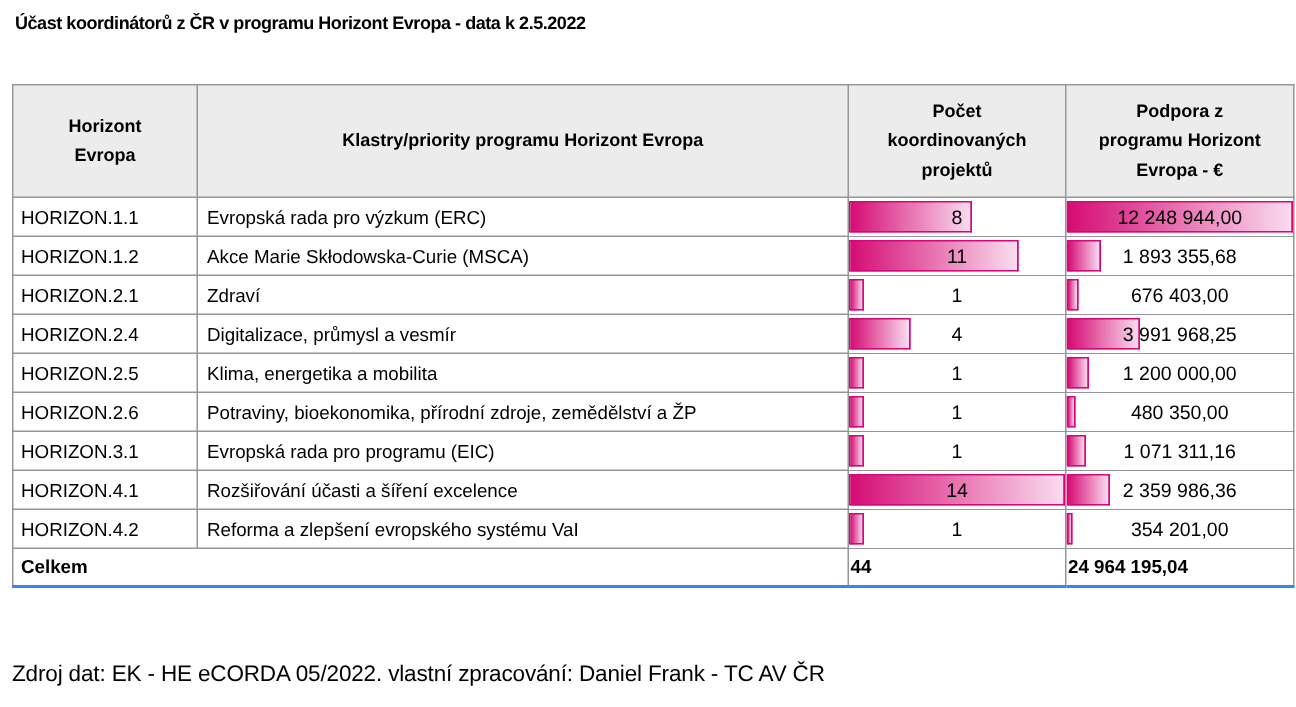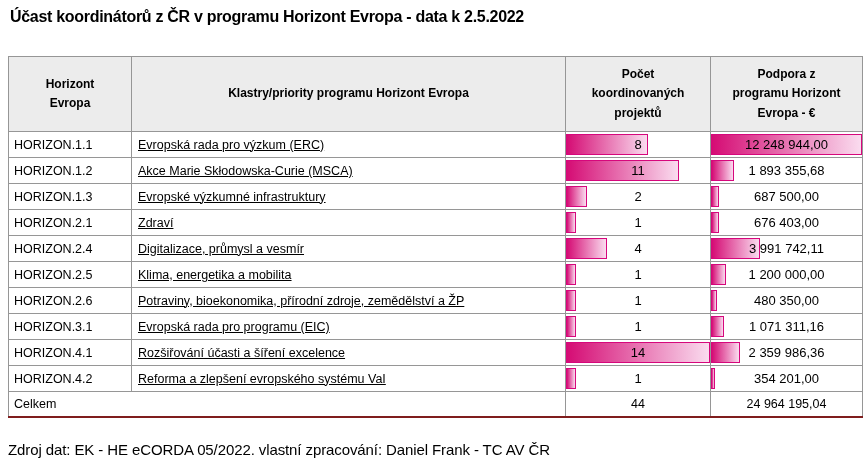--- a/index.html
+++ b/index.html
@@ -17,7 +17,7 @@
     position: absolute;
     left: 10px;
     top: 8px;
-    font-size: 16px;
+    font-size: 12px;
     font-weight: bold;
     letter-spacing: -0.3px;
     white-space: nowrap;

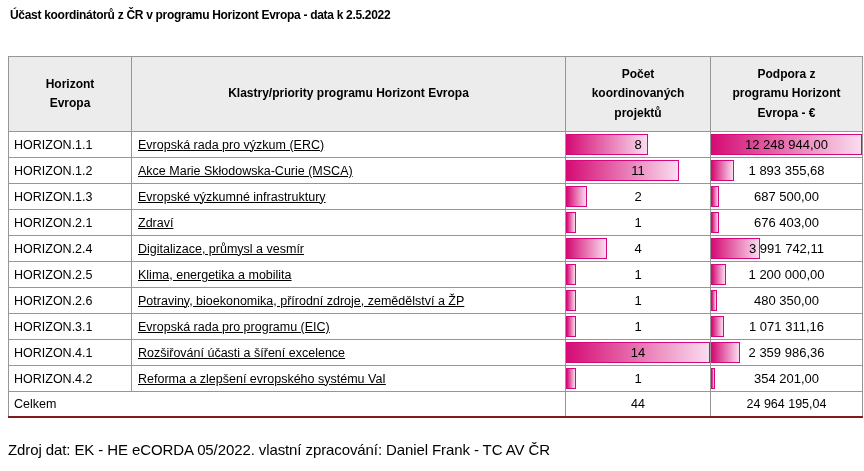--- a/index.html
+++ b/index.html
@@ -54,7 +54,7 @@
     background: #ffffff;
   }
   .c-code { padding-left: 5px; font-size: 12px; }
-  .c-cluster { padding-left: 6px; text-decoration: underline; }
+  .c-cluster { padding-left: 6px; }
   .bar-cell { position: relative; padding: 0; overflow: hidden; }
   .bar {
     position: absolute;

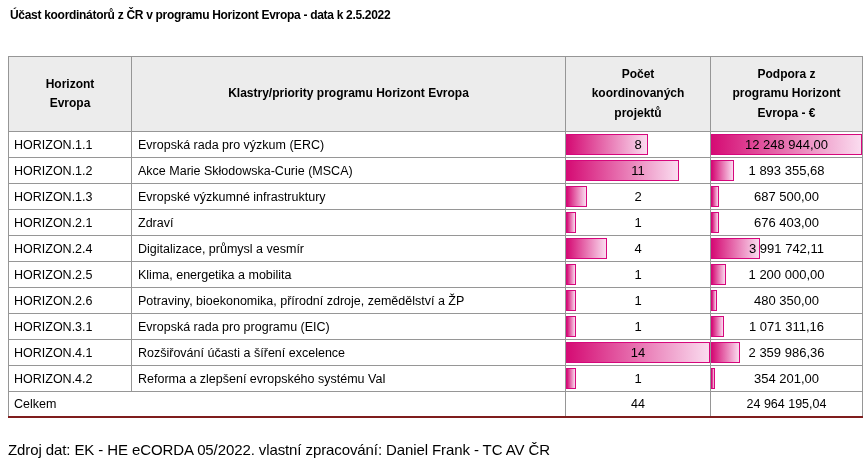--- a/index.html
+++ b/index.html
@@ -144,18 +144,6 @@
     </td>
   </tr>
 
-  <tr>
-    <td class="c-code"><span class="code">HORIZON.1.3</span></td>
-    <td class="c-cluster"><span class="cluster">Evropské výzkumné infrastruktury</span></td>
-    <td class="bar-cell">
-      <div class="bar projects-bar" style="width: 14.2857%; background: linear-gradient(90deg, rgb(213, 12, 116), rgb(250, 220, 239)); border-color: rgb(214, 7, 124);"></div>
-      <div class="cellval projects-val">2</div>
-    </td>
-    <td class="bar-cell">
-      <div class="bar support-bar" style="width: 5.61273%; background: linear-gradient(90deg, rgb(213, 12, 116), rgb(250, 220, 239)); border-color: rgb(214, 7, 124);"></div>
-      <div class="cellval support-val">687 500,00</div>
-    </td>
-  </tr>
 
   <tr>
     <td class="c-code"><span class="code">HORIZON.2.1</span></td>

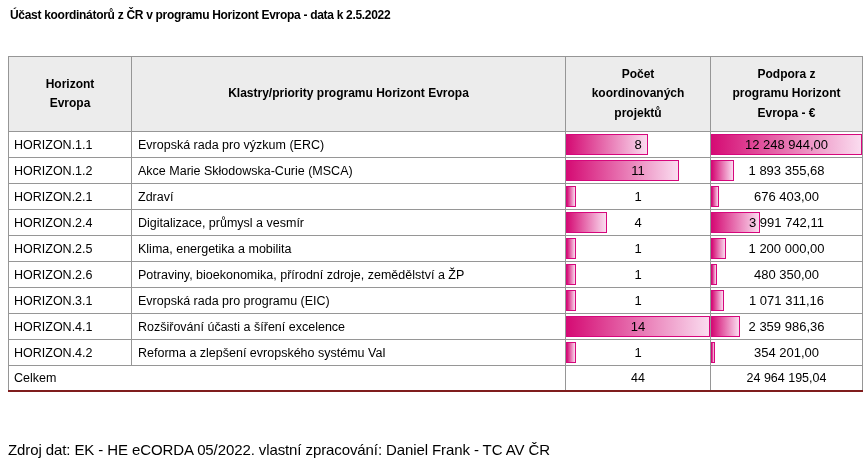--- a/index.html
+++ b/index.html
@@ -167,7 +167,7 @@
     </td>
     <td class="bar-cell">
       <div class="bar support-bar" style="width: 32.5892%; background: linear-gradient(90deg, rgb(213, 12, 116), rgb(250, 220, 239)); border-color: rgb(214, 7, 124);"></div>
-      <div class="cellval support-val">3 991 742,11</div>
+      <div class="cellval support-val">3 991 968,25</div>
     </td>
   </tr>
 

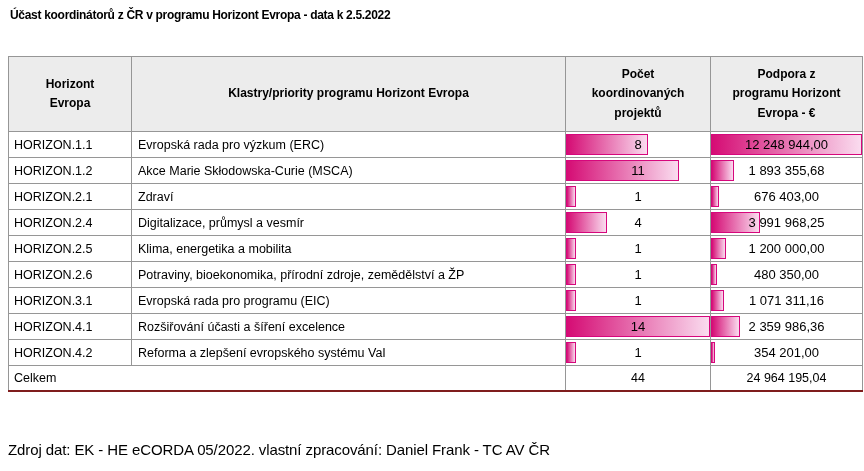--- a/index.html
+++ b/index.html
@@ -74,11 +74,11 @@
   }
   .total-row td {
     background: #ececec;
-    font-weight: normal;
+    font-weight: bold;
     font-size: 13px;
     height: 26px;
     border-top: 1px solid #777777;
-    border-bottom: 2px solid #7f1d1d;
+    border-bottom: 2px solid #3b82f6;
     vertical-align: middle;
   }
   .total-label { padding-left: 5px; text-align: left; }

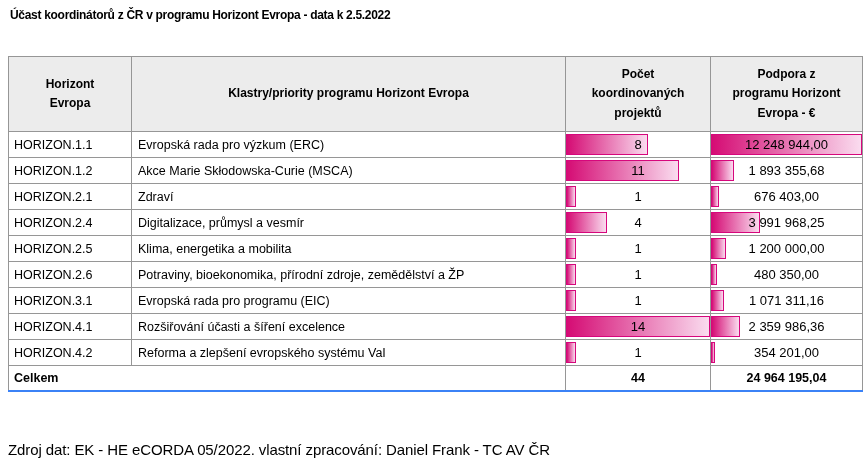--- a/index.html
+++ b/index.html
@@ -82,7 +82,7 @@
     vertical-align: middle;
   }
   .total-label { padding-left: 5px; text-align: left; }
-  .total-num { text-align: center; }
+  .total-num { }
   .footer {
     position: absolute;
     left: 8px;

